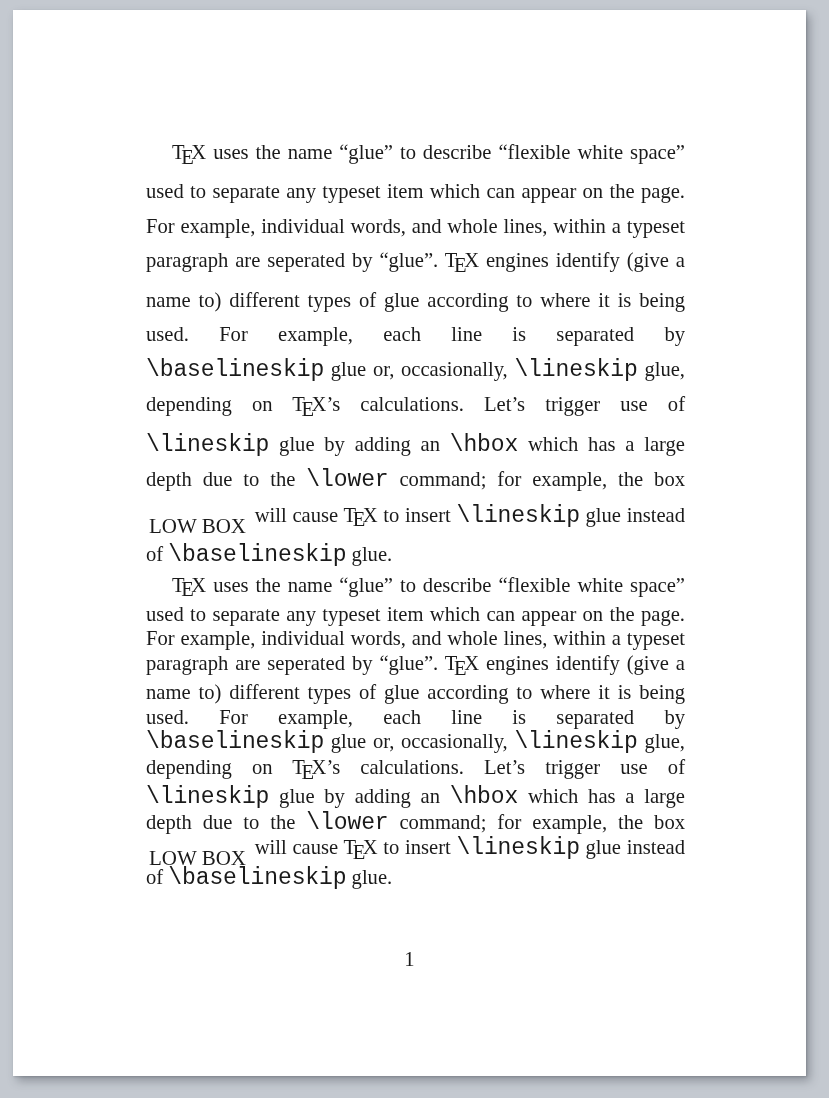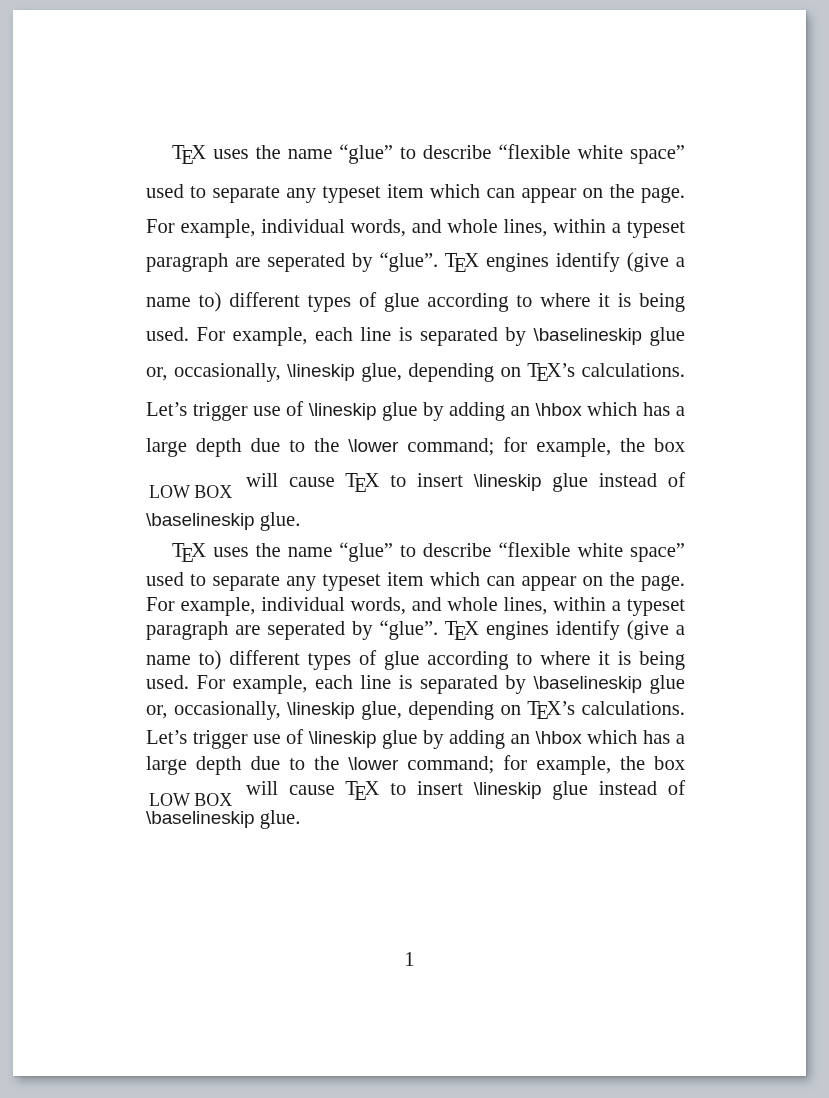--- a/index.html
+++ b/index.html
@@ -66,8 +66,8 @@
 
   
   .cs {
-    font-family: Liberation Sans, sans-serif;
-    font-size: 19px;
+    font-family: Liberation Mono, monospace;
+    font-size: 23px;
     letter-spacing: -0.1px;
     white-space: nowrap;
   }

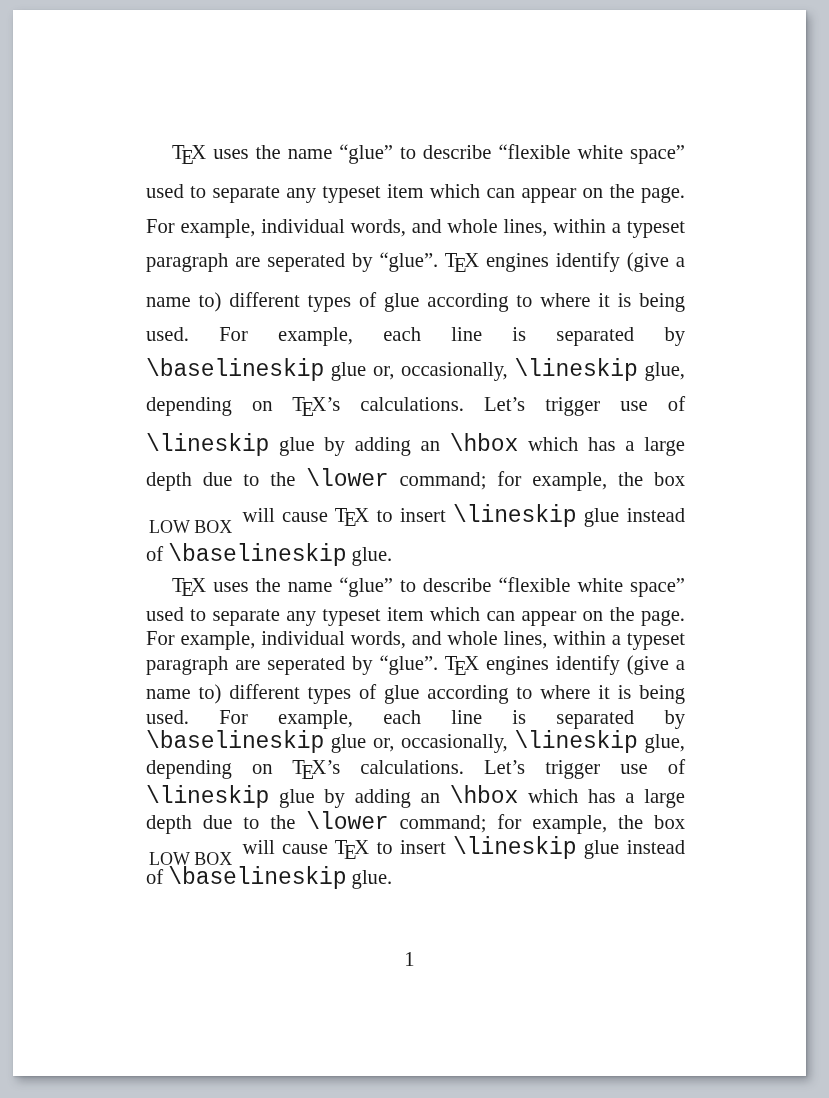--- a/index.html
+++ b/index.html
@@ -90,7 +90,7 @@
     display: inline-block;
     position: relative;
     top: 11px;
-    font-size: 18px;
+    font-size: 21px;
     padding: 0 3px;
     white-space: nowrap;
   }

